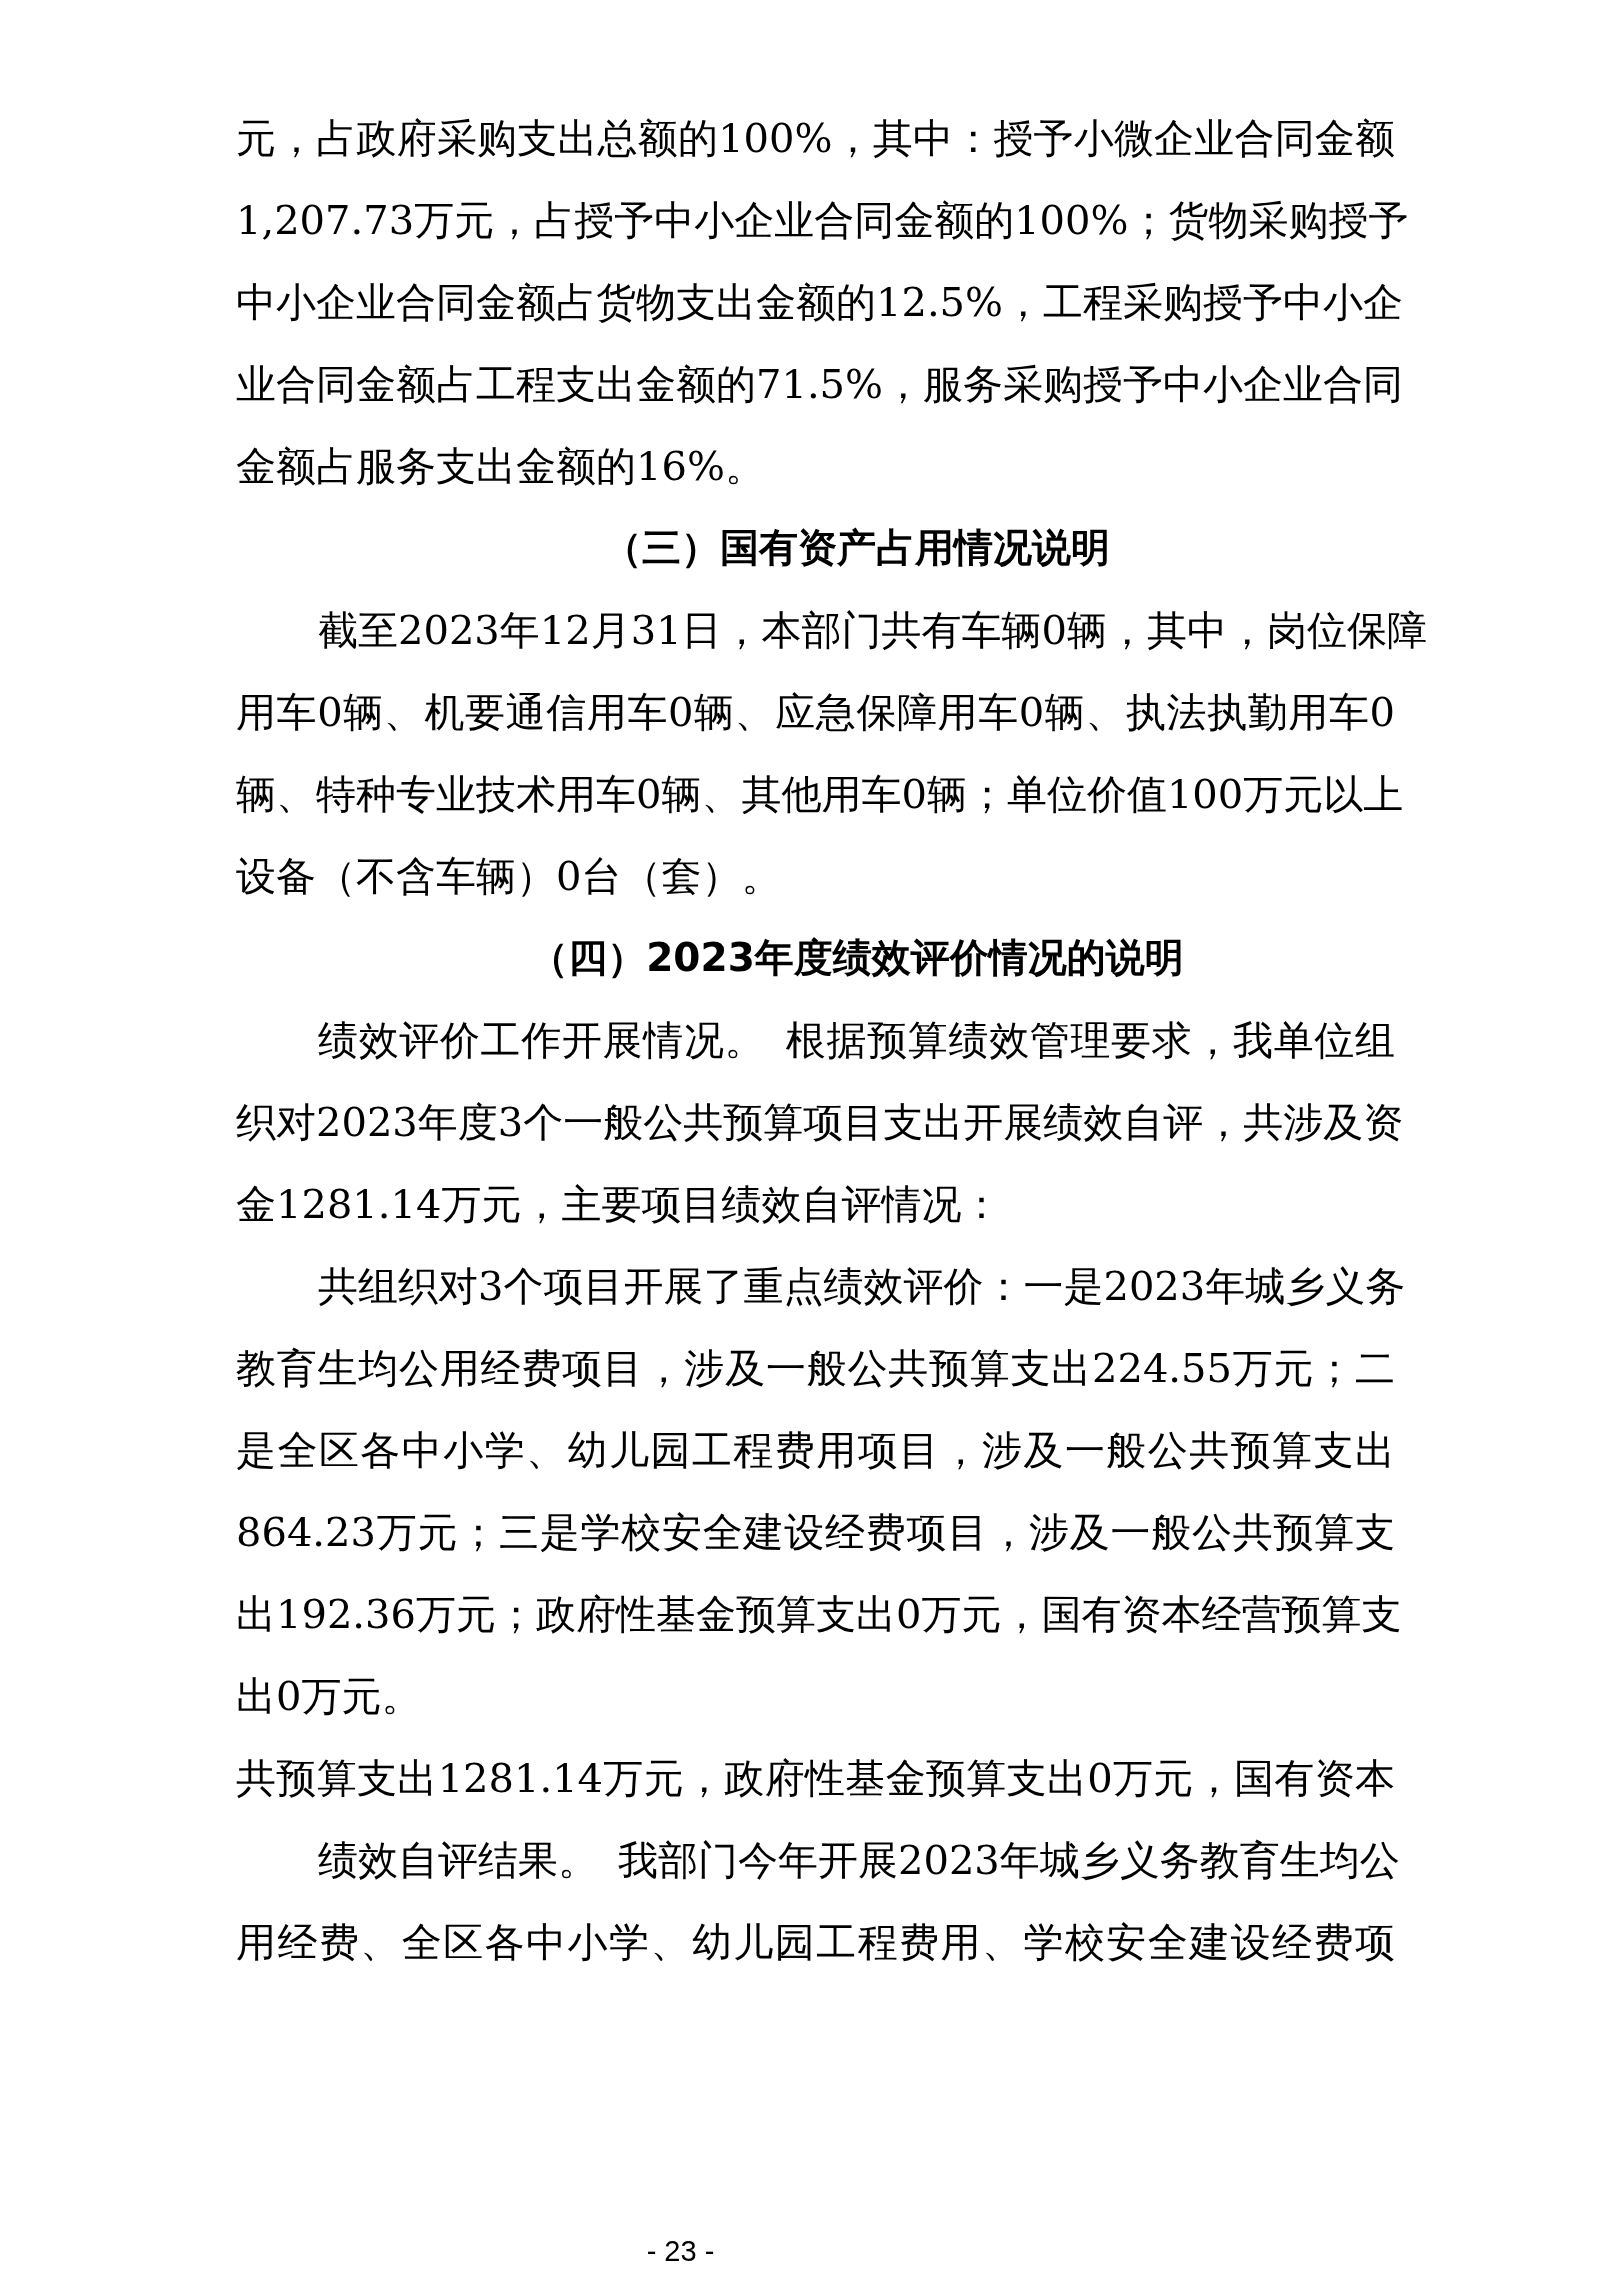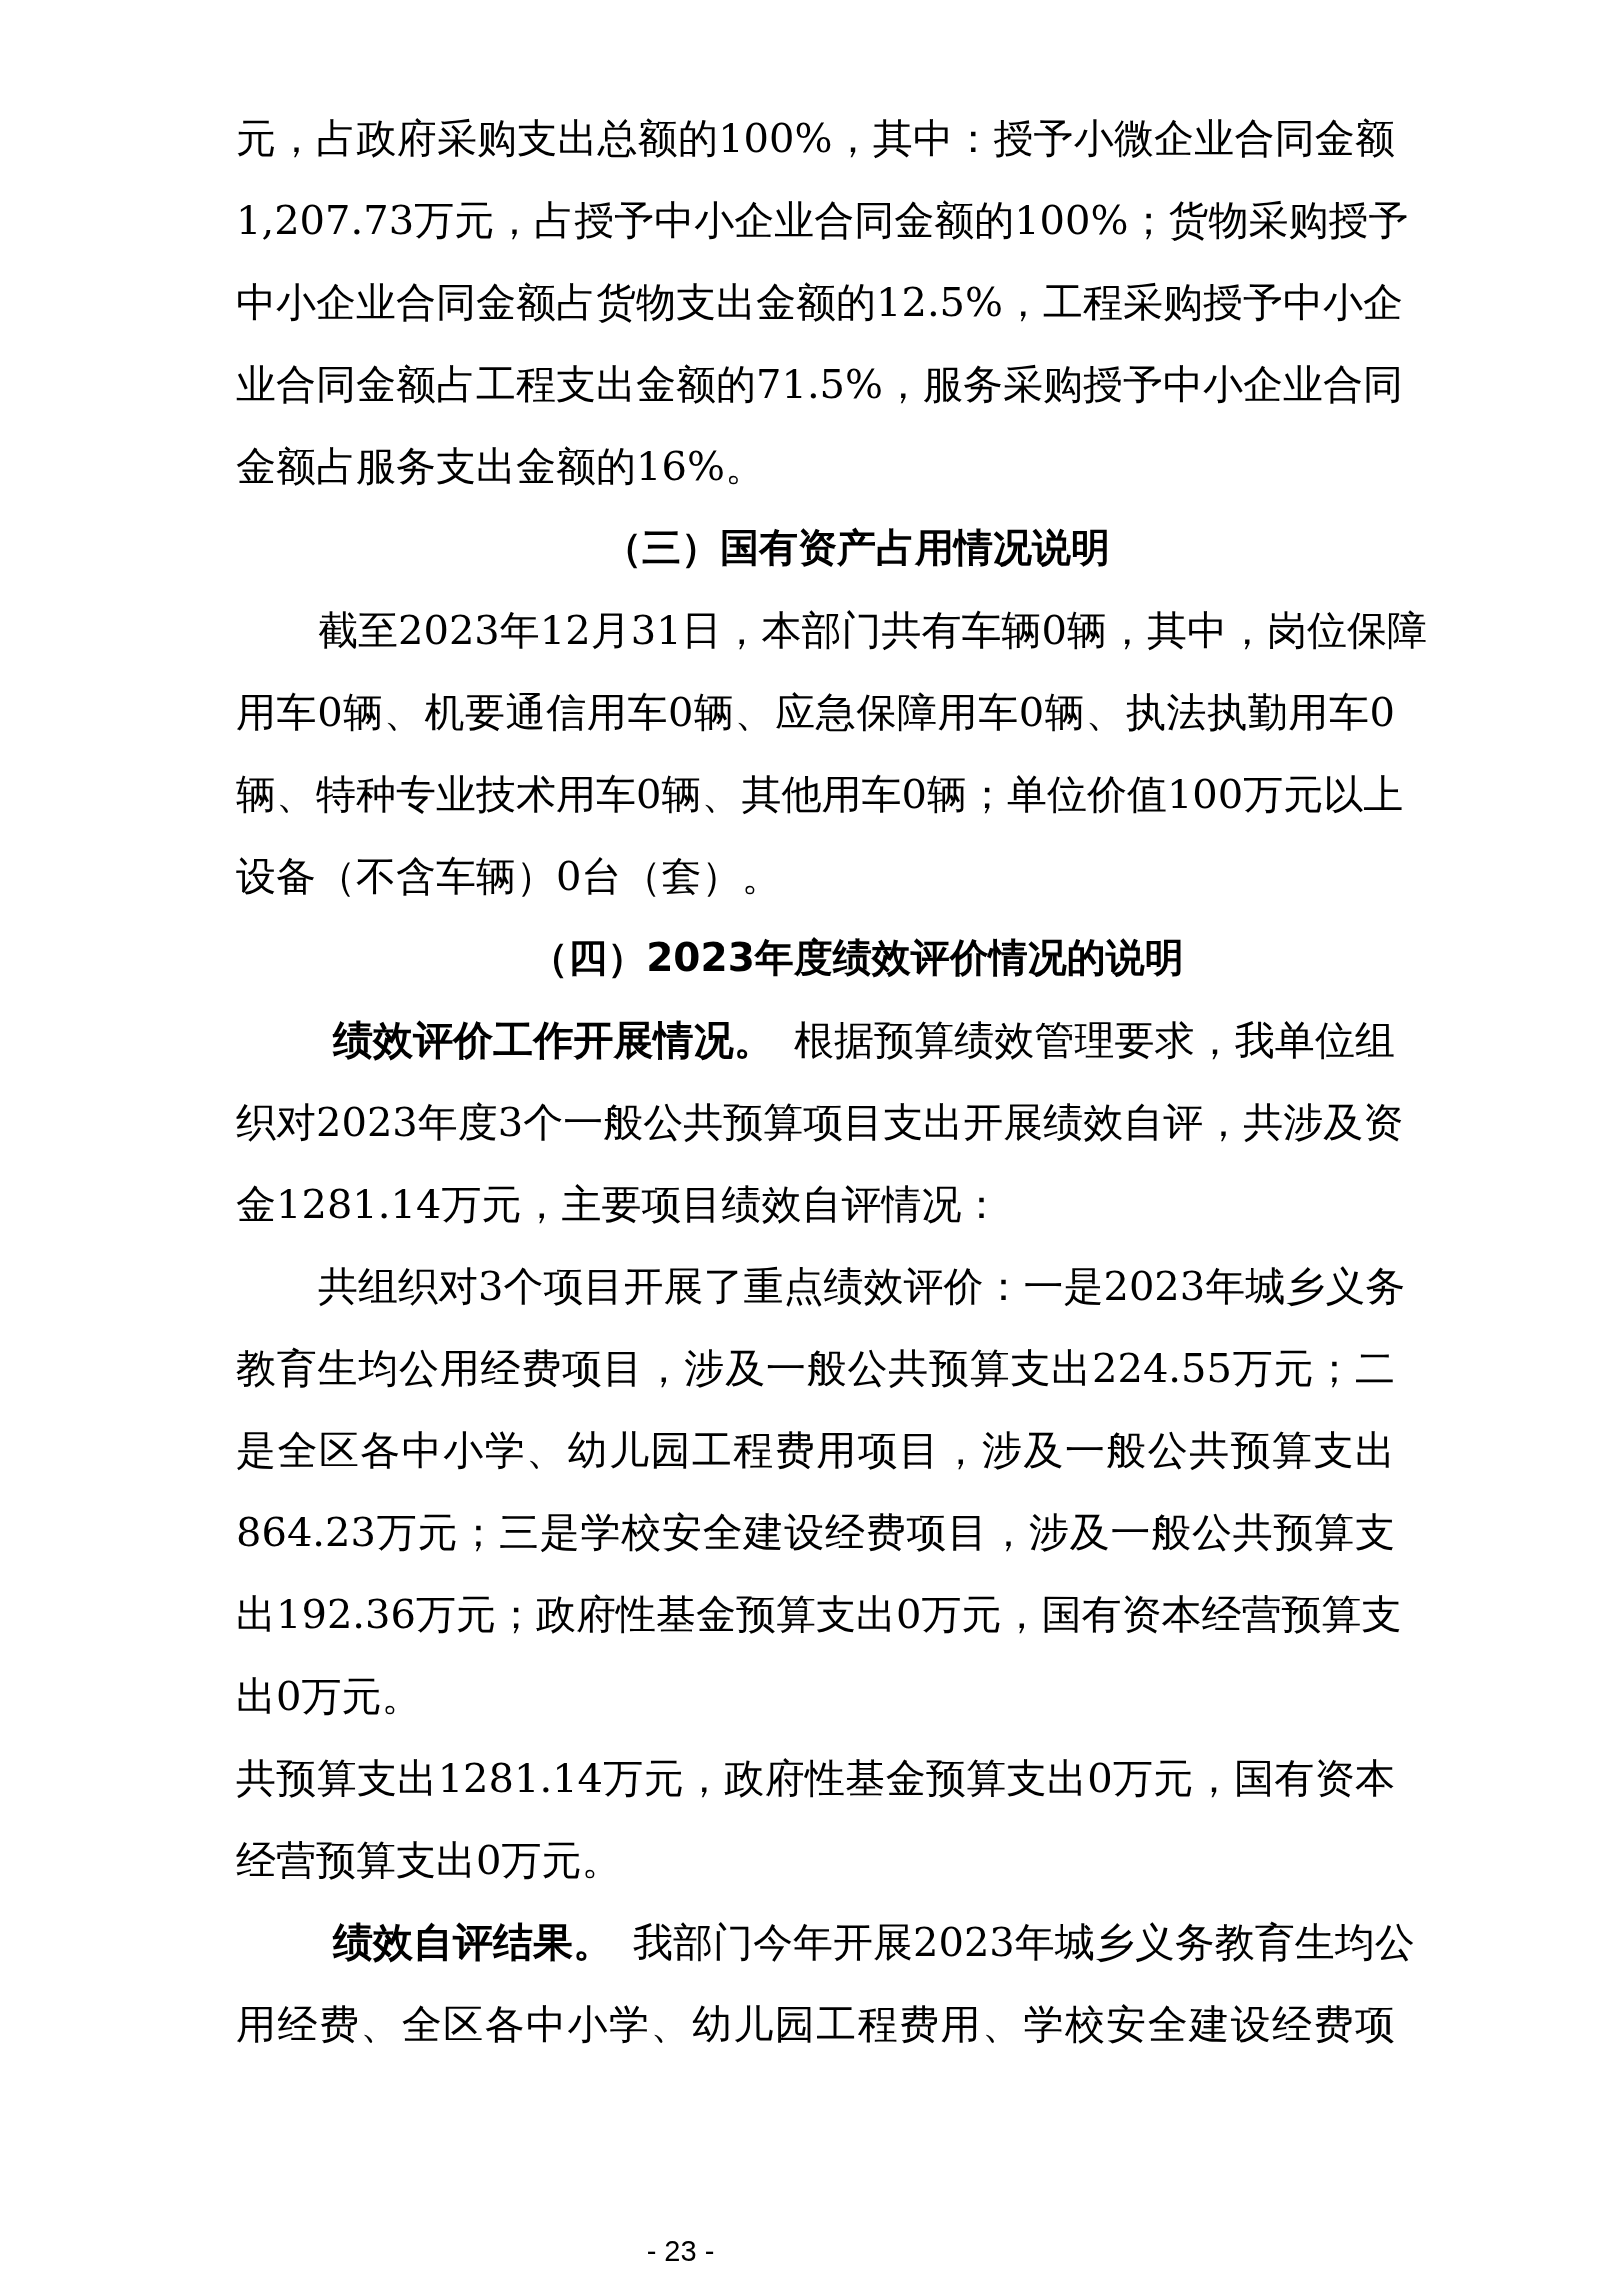--- a/index.html
+++ b/index.html
@@ -46,8 +46,7 @@
   }
   .lead {
     font-family: "DejaVu Sans", "Liberation Sans", sans-serif;
-    font-weight: bold;
-    margin-left: 15px;
+    font-weight: normal;
   }
   .full .lead {
     margin-right: 0;

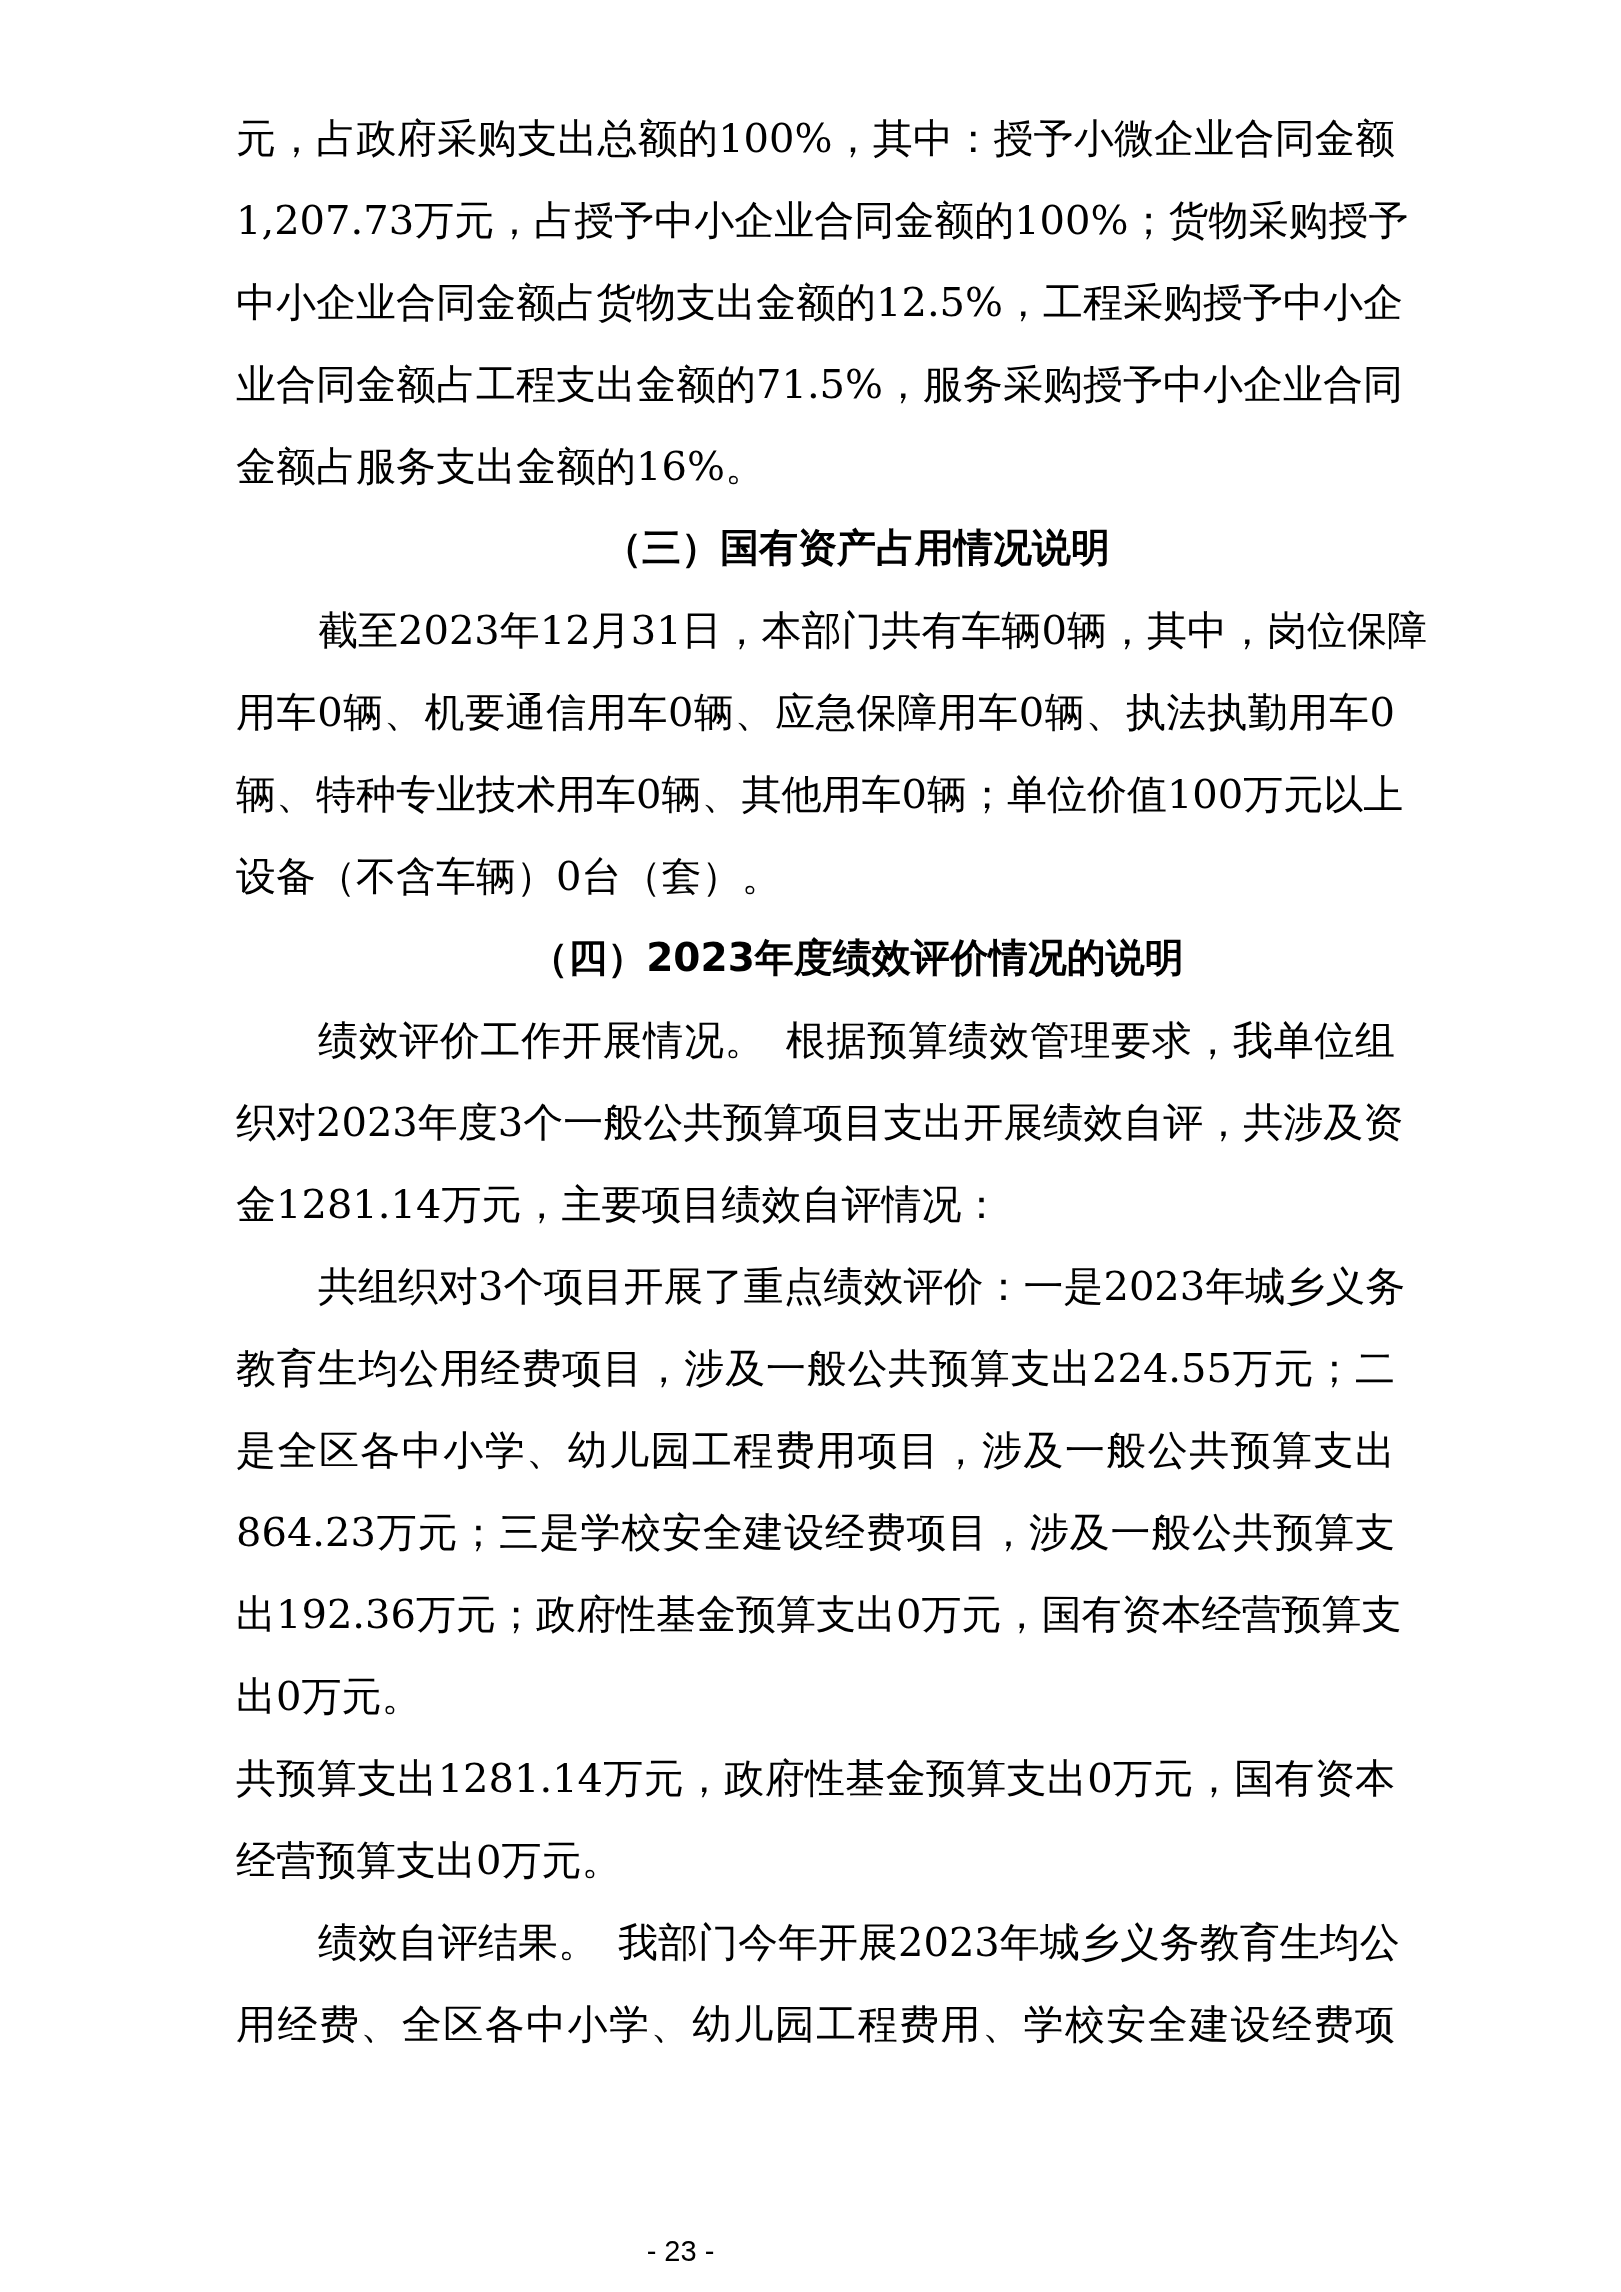--- a/index.html
+++ b/index.html
@@ -102,7 +102,6 @@
 
   <div>
     <div class="line full">共预算支出1281.14万元，政府性基金预算支出0万元，国有资本</div>
-    <div class="line last">经营预算支出0万元。</div>
   </div>
 
   <div>

